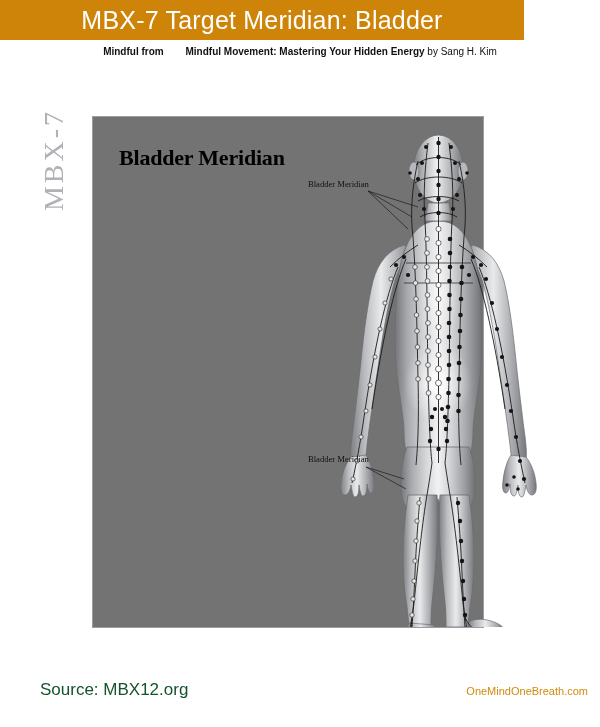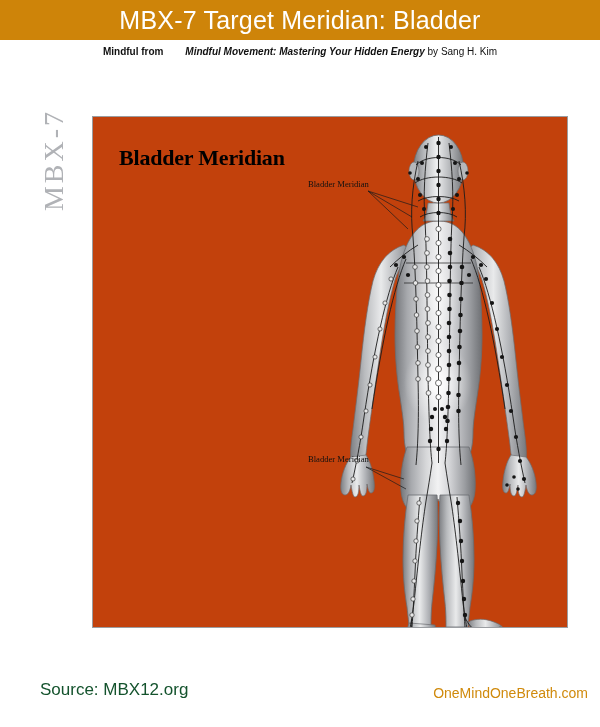--- a/index.html
+++ b/index.html
@@ -20,7 +20,7 @@
     position: absolute;
     left: 0;
     top: 0;
-    width: 600px;
+    width: 524px;
     height: 40px;
     background: #ce8409;
     display: flex;

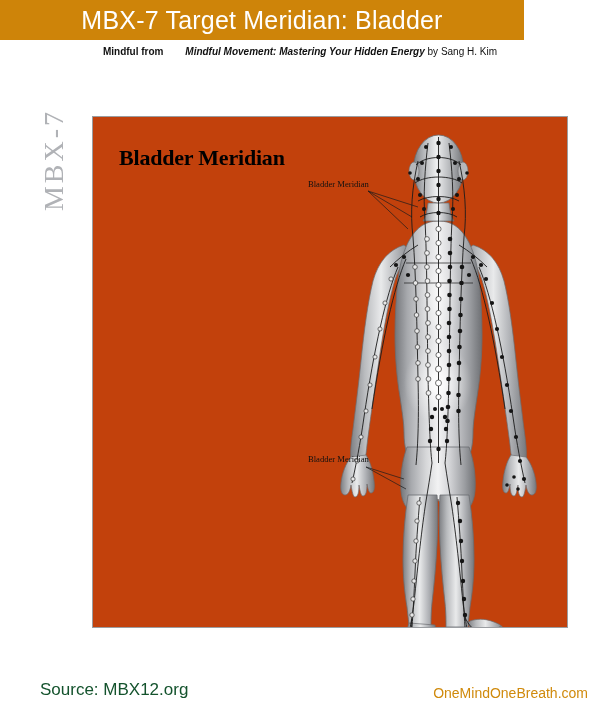--- a/index.html
+++ b/index.html
@@ -55,7 +55,6 @@
     white-space: nowrap;
   }
   .subtitle .bookname {
-    font-style: italic;
     margin-left: 19px;
   }
   .subtitle .byline {

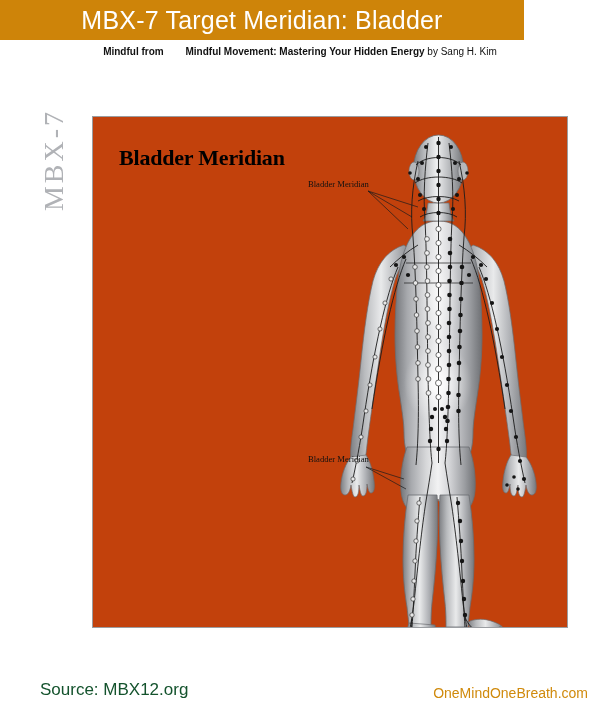--- a/index.html
+++ b/index.html
@@ -87,11 +87,11 @@
     position: absolute;
     left: 92px;
     top: 116px;
-    width: 476px;
+    width: 392px;
     height: 512px;
     border: 1px solid #9a9da1;
     box-sizing: border-box;
-    background: #c2410c;
+    background: #737373;
   }
 
   

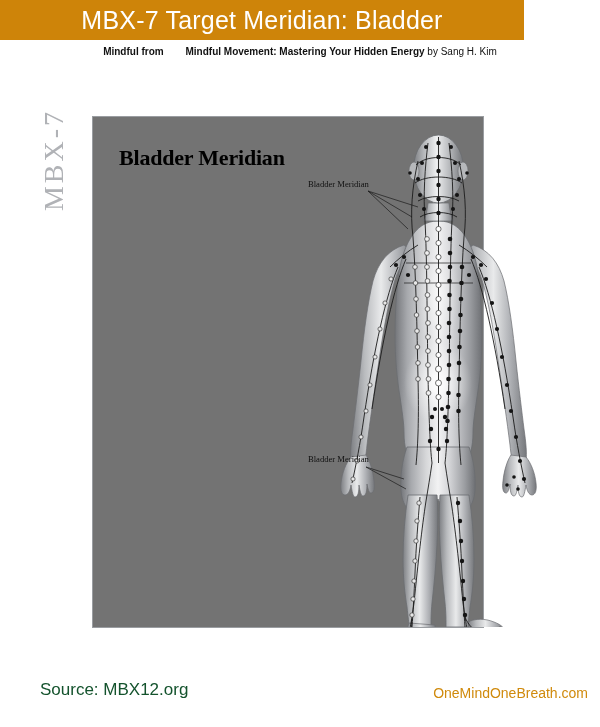--- a/index.html
+++ b/index.html
@@ -162,7 +162,7 @@
     right: 12px;
     top: 5px;
     font-family: "Liberation Sans", sans-serif;
-    font-size: 14px;
+    font-size: 11px;
     color: #d08a0c;
     white-space: nowrap;
   }

